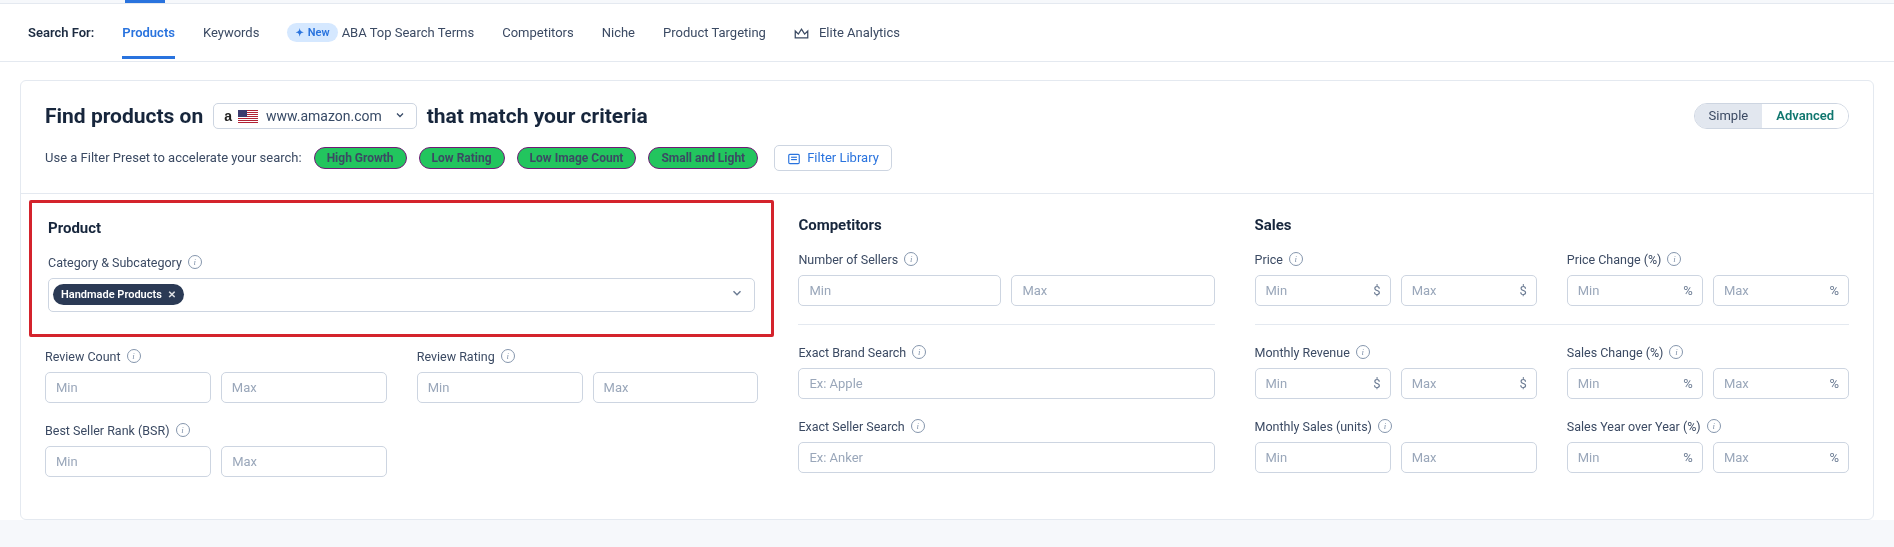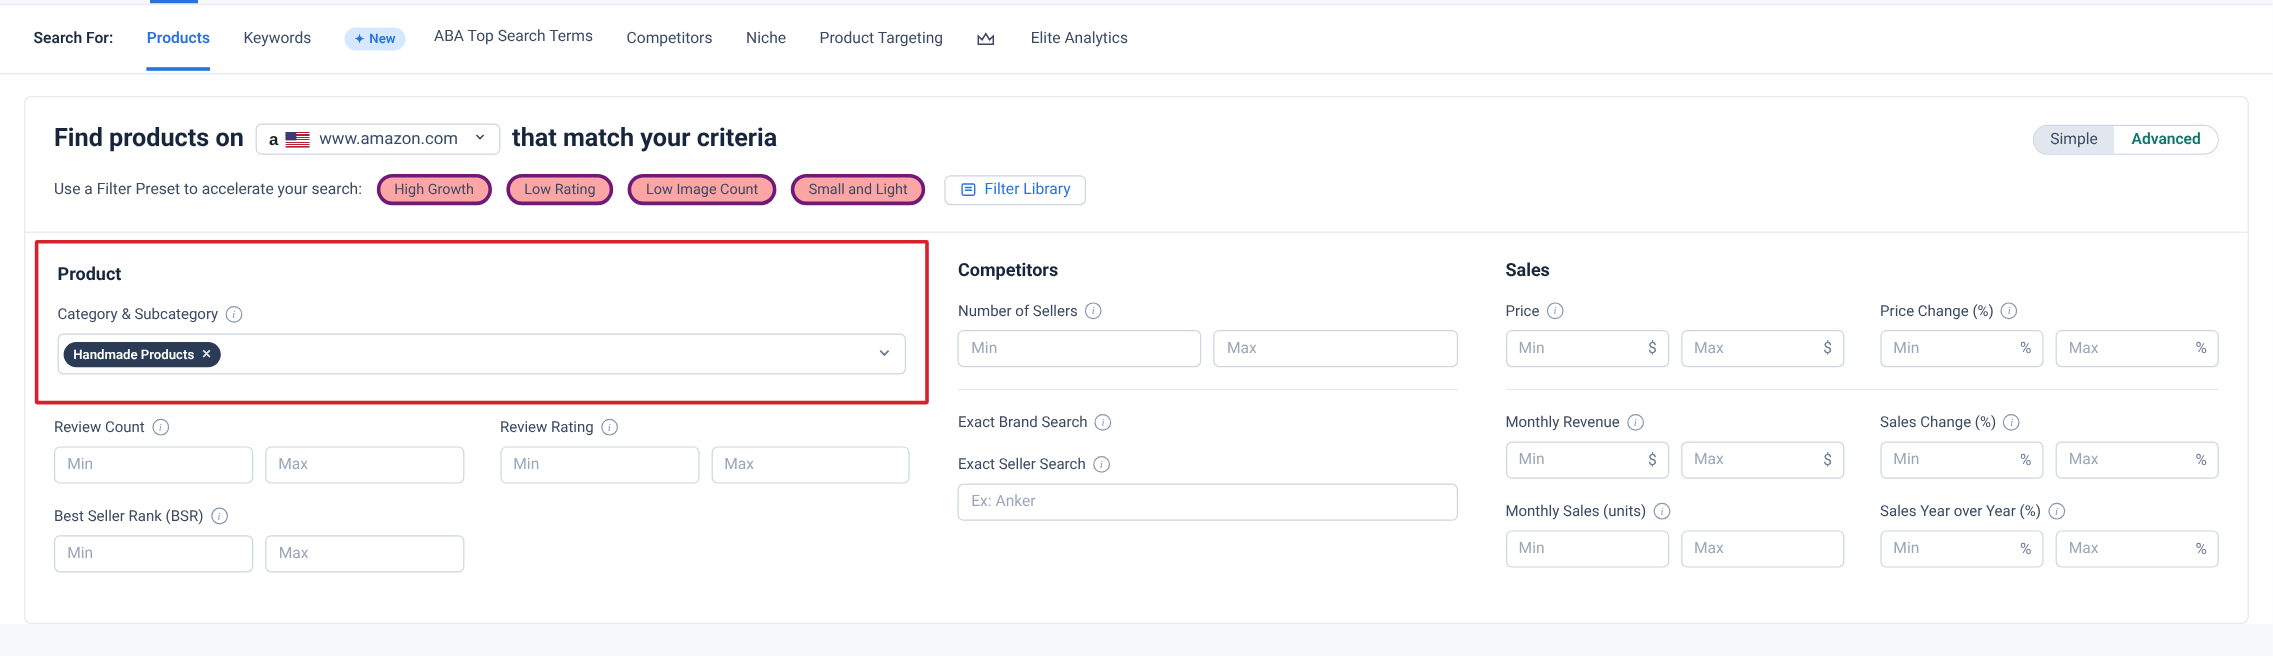--- a/index.html
+++ b/index.html
@@ -11,7 +11,7 @@
   .tabs-row .tab { font-size: 13px; color: #3b4a63; cursor: pointer; padding: 18px 0; position: relative; }
   .tabs-row .tab.active { color: #2973de; font-weight: 600; }
   .tabs-row .tab.active::after { content: ""; position: absolute; left: 0; right: 0; bottom: -1px; height: 3px; background: #2973de; }
-  .tabs-row .tab-group { display: flex; align-items: flex-start; gap: 24px; }
+  .tabs-row .tab-group { display: flex; align-items: center; gap: 4px; }
   .new-pill { background: #d5e8ff; color: #2973de; font-size: 11px; font-weight: 600; padding: 3px 8px; border-radius: 12px; display: inline-flex; align-items: center; gap: 4px; }
   .new-pill::before { content: "✦"; font-size: 10px; }
   .crown-icon { display: inline-block; margin-right: 6px; }

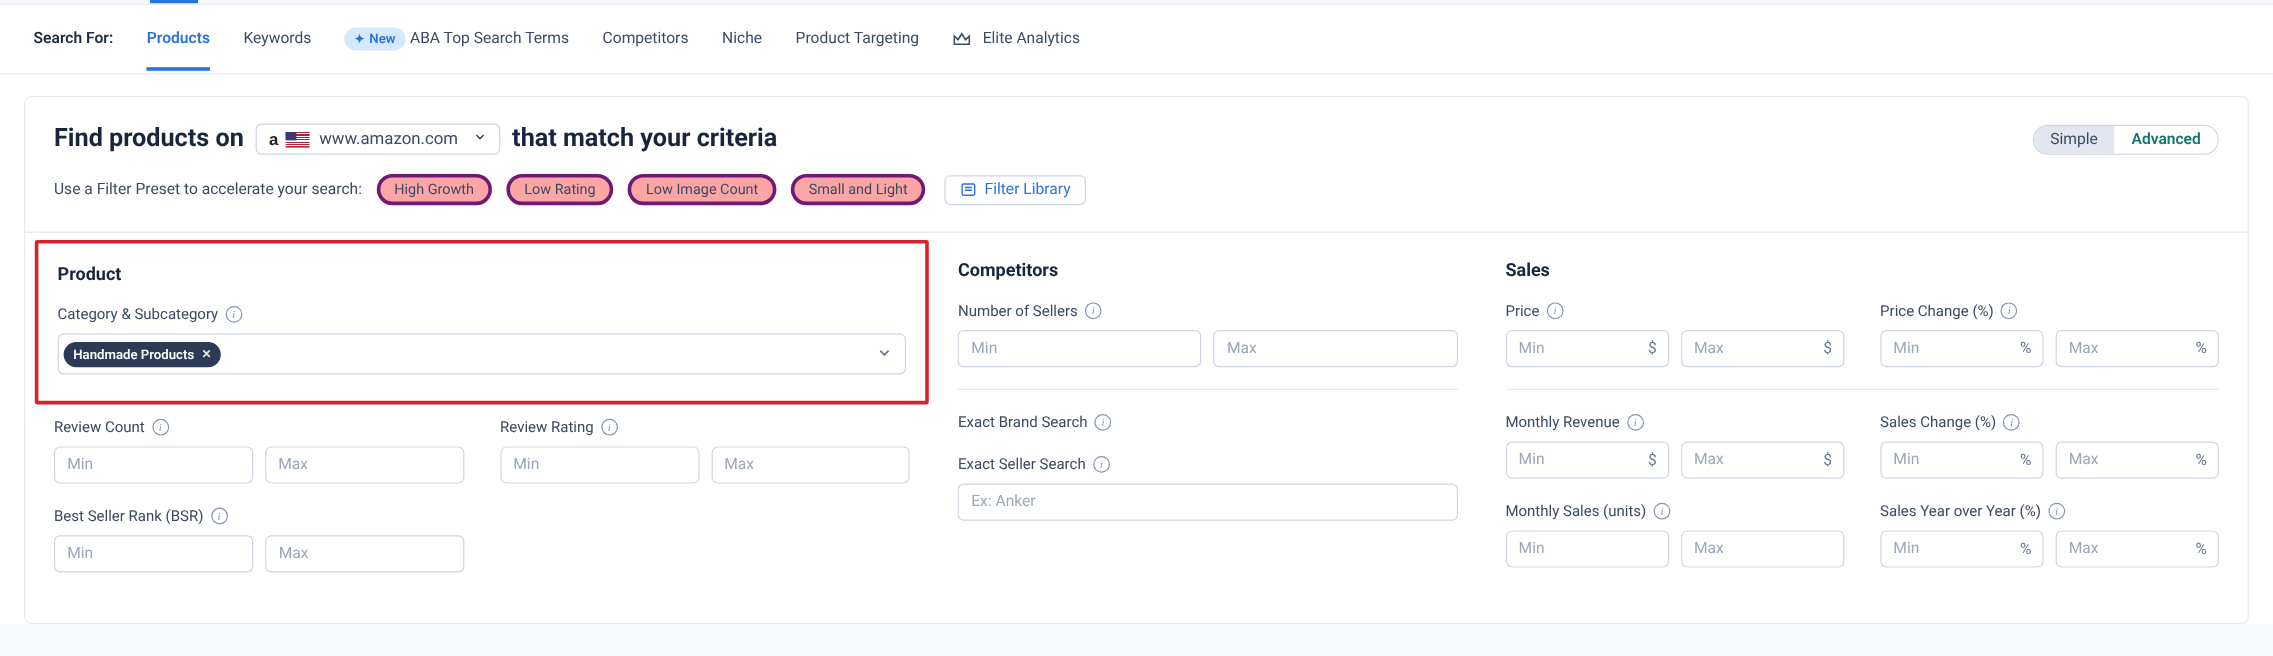--- a/index.html
+++ b/index.html
@@ -18,7 +18,7 @@
   .crown-icon svg { vertical-align: middle; }
 
   .main-panel { margin: 18px 20px 0 20px; background: #fff; border: 1px solid #e4e9f0; border-radius: 6px; padding: 22px 24px; min-width: 1500px; }
-  .title-row { display: flex; align-items: center; flex-wrap: wrap; gap: 10px; }
+  .title-row { display: flex; flex-wrap: wrap; gap: 10px; }
   .title-row h1 { font-size: 21px; font-weight: 700; color: #17263c; display: flex; align-items: center; gap: 10px; }
   .market-select { display: inline-flex; align-items: center; gap: 8px; border: 1px solid #cdd5e1; border-radius: 5px; padding: 4px 10px; font-size: 14px; color: #374a66; cursor: pointer; }
   .market-select .flag { width: 20px; height: 13px; background: linear-gradient(#b22234 0 7.7%, #fff 7.7% 15.4%, #b22234 15.4% 23.1%, #fff 23.1% 30.8%, #b22234 30.8% 38.5%, #fff 38.5% 46.2%, #b22234 46.2% 53.9%, #fff 53.9% 61.5%, #b22234 61.5% 69.2%, #fff 69.2% 76.9%, #b22234 76.9% 84.6%, #fff 84.6% 92.3%, #b22234 92.3% 100%); position: relative; }

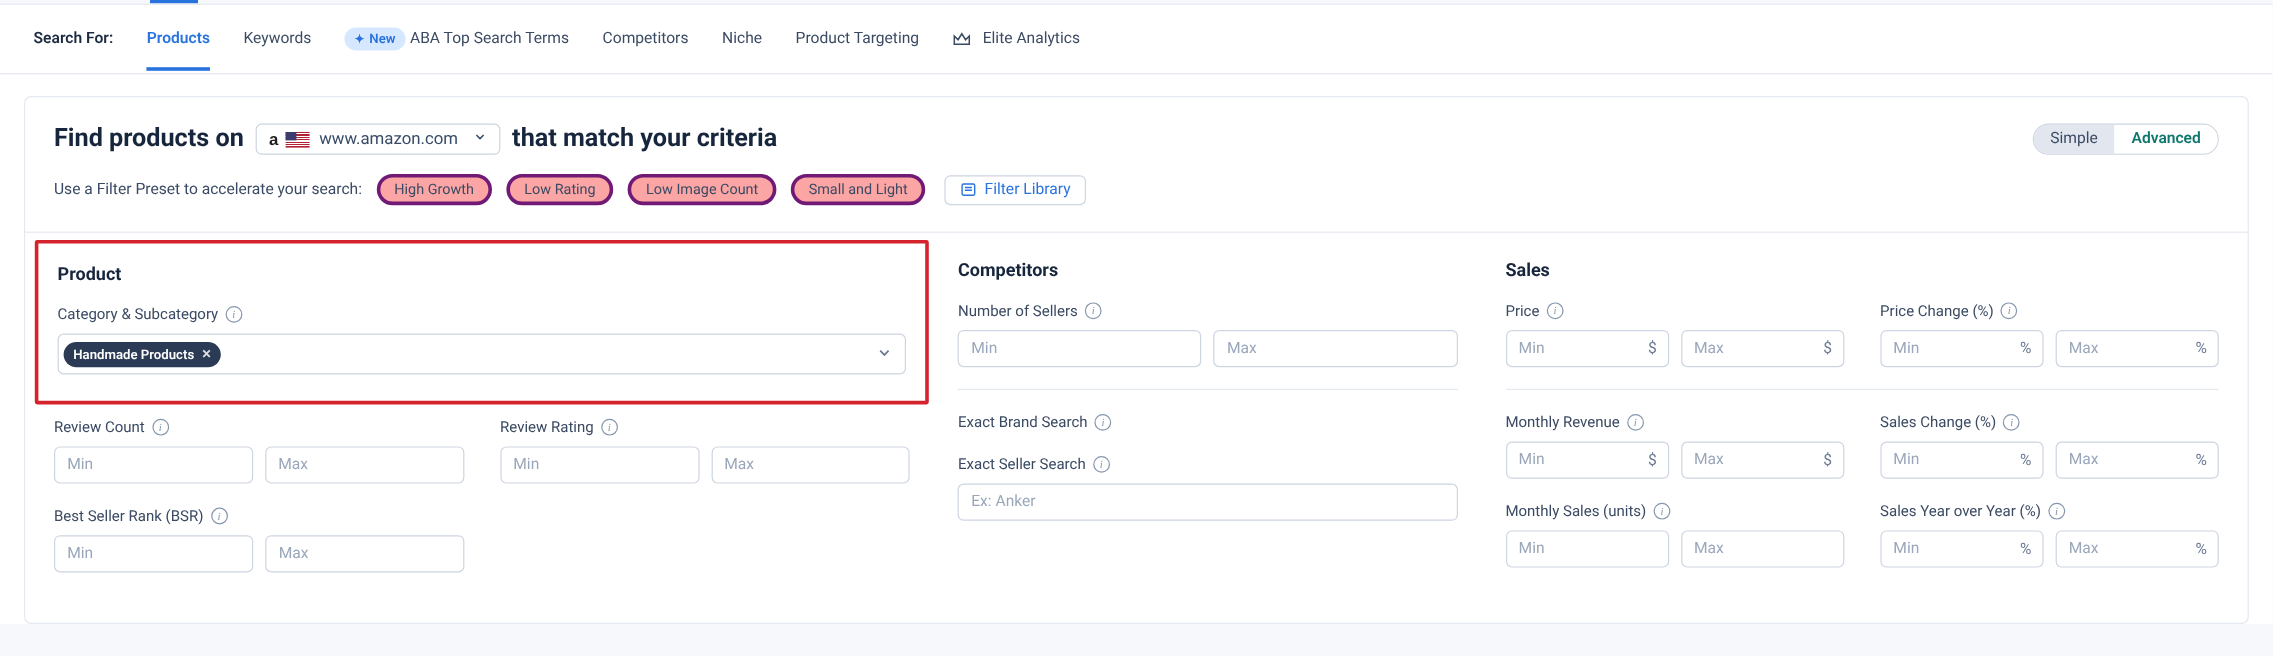--- a/index.html
+++ b/index.html
@@ -32,7 +32,7 @@
   .mode-toggle .opt.inactive { background: #fff; color: #0f766e; font-weight: 600; }
 
   .preset-row { display: flex; align-items: center; gap: 12px; margin-top: 16px; font-size: 13px; color: #3b4a63; flex-wrap: wrap; }
-  .preset-row .chip { border: 3px solid #701a75; border-radius: 999px; padding: 3px 12px; font-size: 12px; color: #3b4a63; cursor: pointer; background: #fca5a5; }
+  .preset-row .chip { border: 1px solid #701a75; border-radius: 999px; padding: 3px 12px; font-size: 12px; color: #3b4a63; cursor: pointer; background: #22c55e; font-weight: bold; }
   .preset-row .lib-btn { border: 1px solid #cdd5e1; border-radius: 5px; padding: 4px 12px; font-size: 13px; color: #2973de; display: inline-flex; align-items: center; gap: 6px; cursor: pointer; margin-left: 4px; }
   .lib-icon svg { vertical-align: middle; }
 

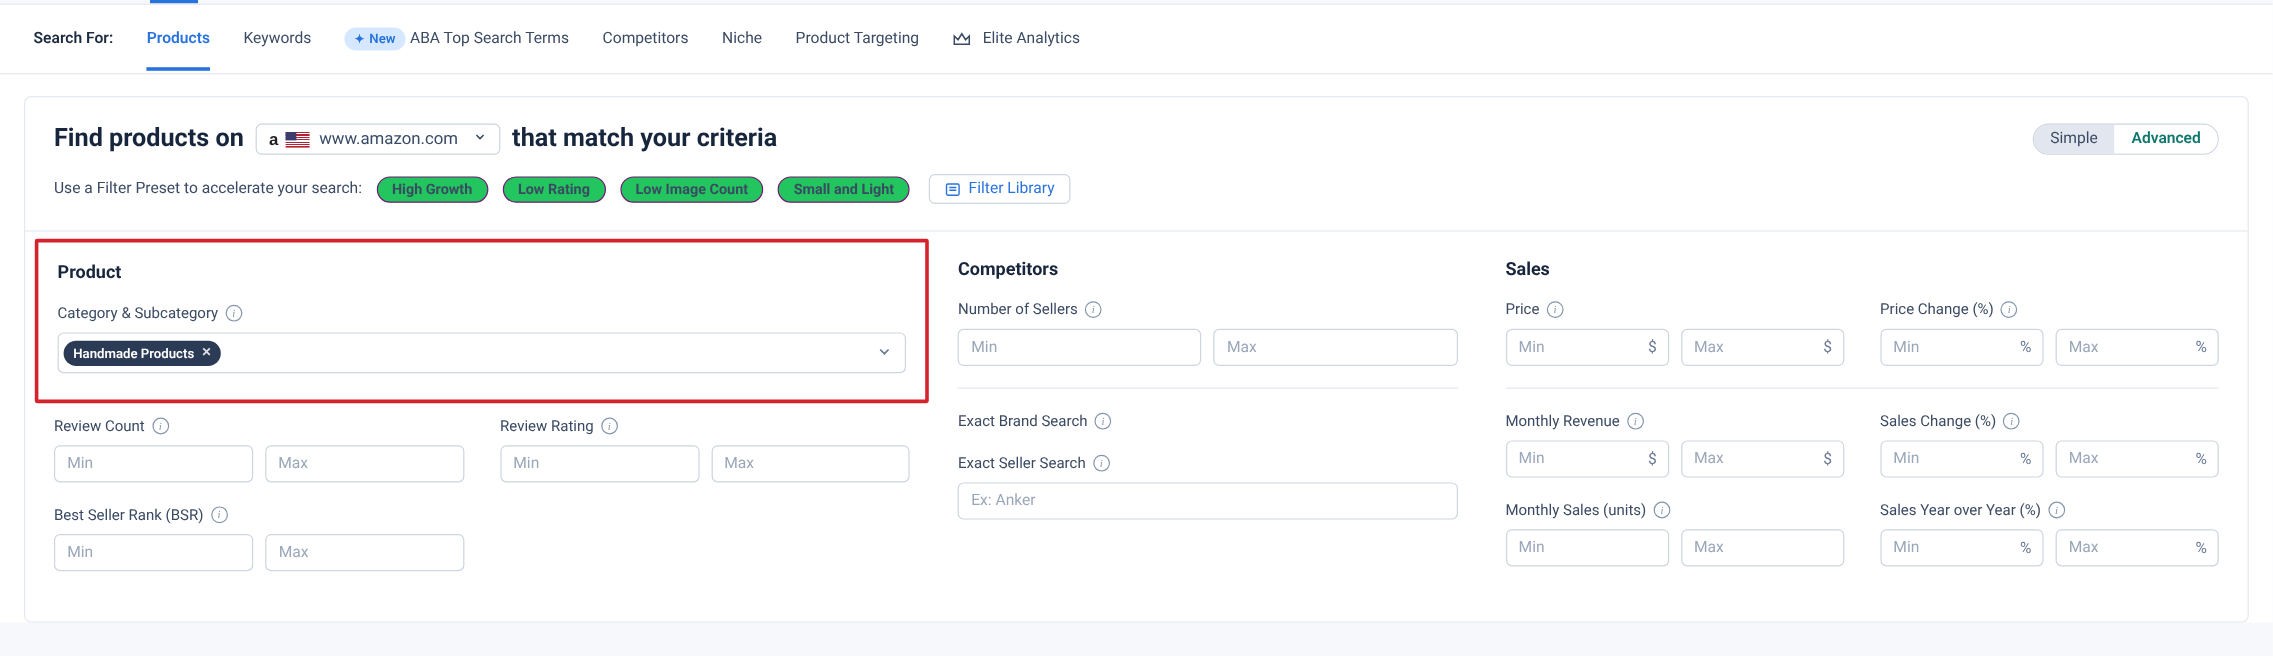--- a/index.html
+++ b/index.html
@@ -220,6 +220,7 @@
             <span>Exact Brand Search</span>
             <span class="info-i">i</span>
           </div>
+          <div class="inp-wide"><input placeholder="Ex: Apple" style=""></div>
         </div>
 
         <div class="field-block">

